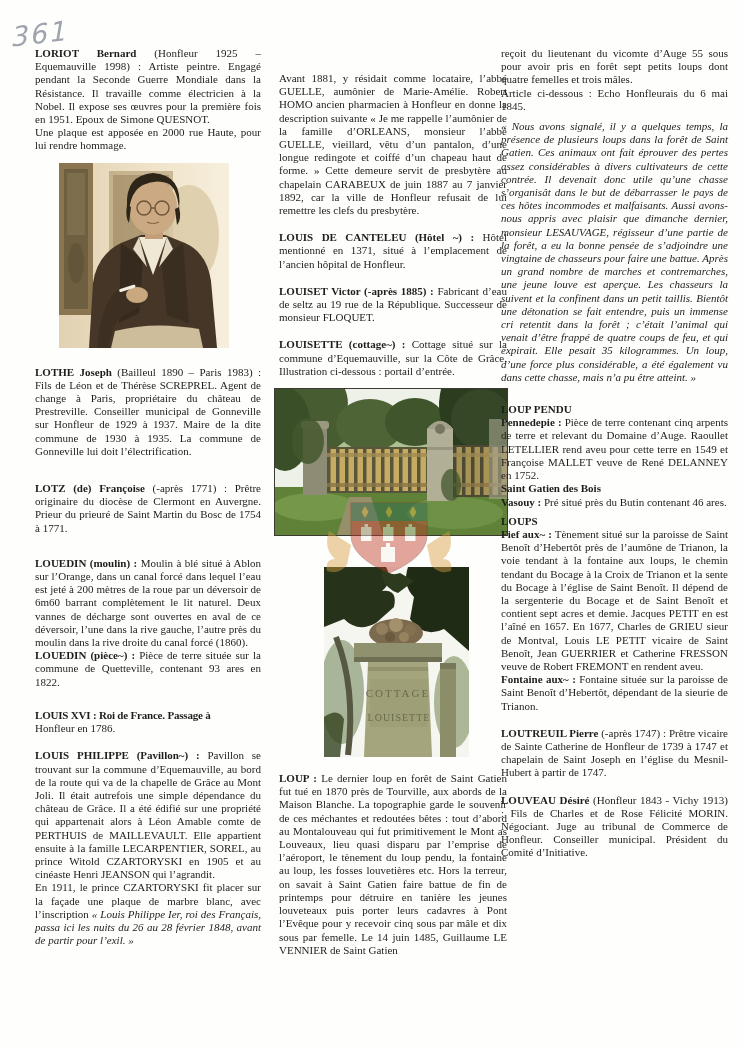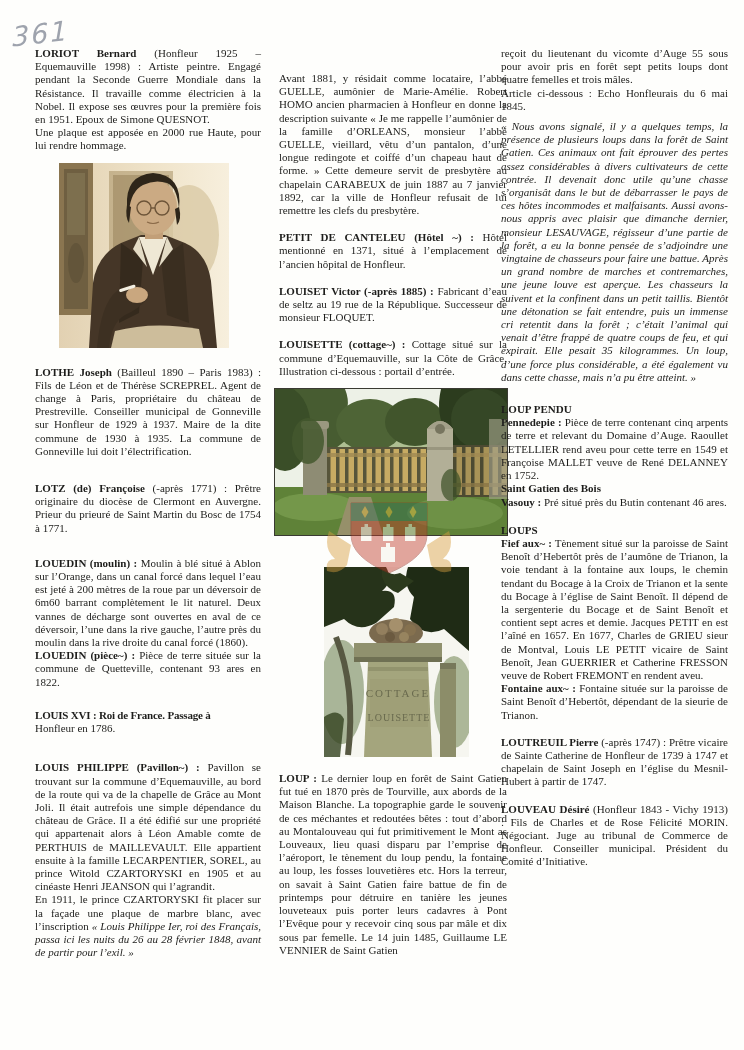--- a/index.html
+++ b/index.html
@@ -118,7 +118,7 @@
     </div>
 
     <div class="entry" style="margin-top:14px">
-      <p><b>PETIT DE CANTELEU (Hôtel ~) :</b> <span>Hôtel mentionné en 1371, situé à l’emplacement de l’ancien hôpital de Honfleur.</span></p>
+      <p><b>LOUIS DE CANTELEU (Hôtel ~) :</b> <span>Hôtel mentionné en 1371, situé à l’emplacement de l’ancien hôpital de Honfleur.</span></p>
     </div>
 
     <div class="entry" style="margin-top:14px">

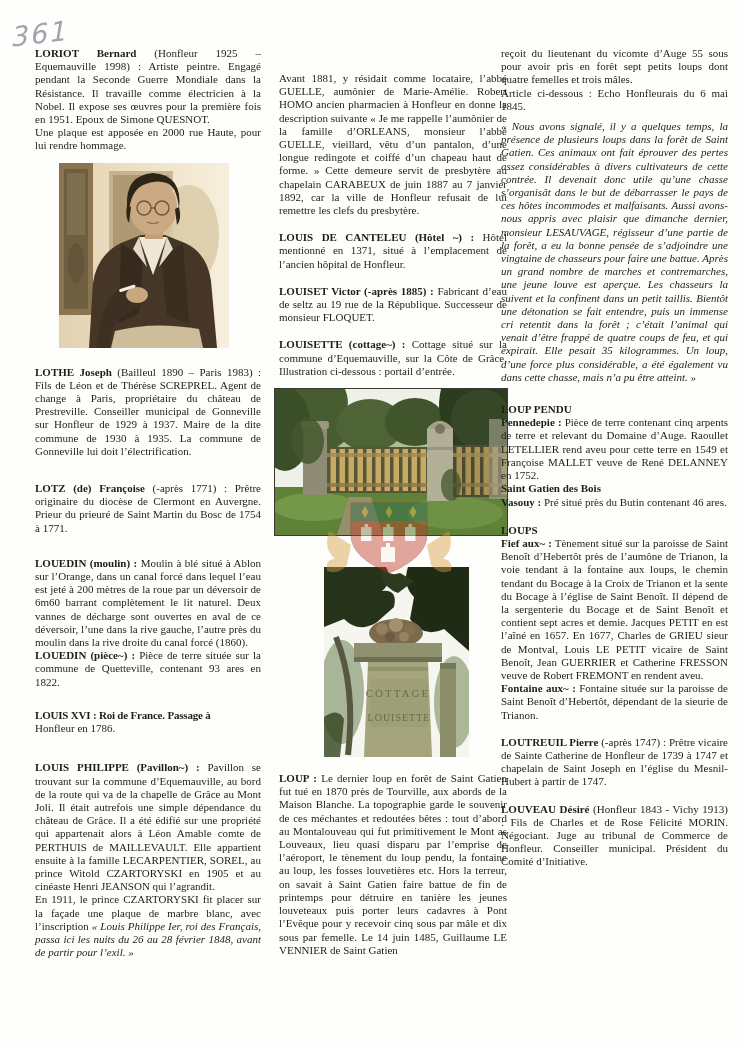--- a/index.html
+++ b/index.html
@@ -237,7 +237,7 @@
       <p><b>Vasouy :</b> <span>Pré situé près du Butin contenant 46 ares.</span></p>
     </div>
 
-    <div class="entry" style="margin-top:15px">
+    <div class="entry" style="margin-top:6px">
       <p><b>LOUPS</b></p>
       <p><b>Fief aux~ :</b> <span>Tènement situé sur la paroisse de Saint Benoît d’Hebertôt près de l’aumône de Trianon, la voie tendant à la fontaine aux loups, le chemin tendant du Bocage à la Croix de Trianon et la sente du Bocage à l’église de Saint Benoît. Il dépend de la sergenterie du Bocage et de Saint Benoît et contient sept acres et demie. Jacques PETIT en est l’aîné en 1657. En 1677, Charles de GRIEU sieur de Montval, Louis LE PETIT vicaire de Saint Benoît, Jean GUERRIER et Catherine FRESSON veuve de Robert FREMONT en rendent aveu.</span></p>
       <p><b>Fontaine aux~ :</b> <span>Fontaine située sur la paroisse de Saint Benoît d’Hebertôt, dépendant de la sieurie de Trianon.</span></p>

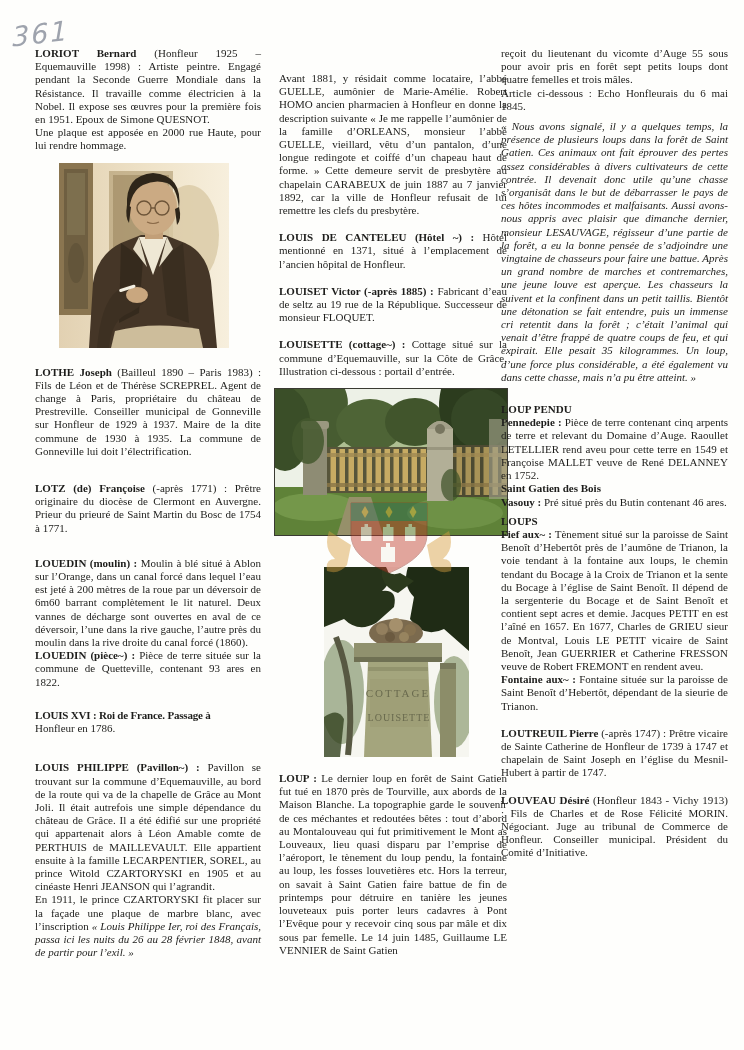--- a/index.html
+++ b/index.html
@@ -105,7 +105,7 @@
       <p><span>Honfleur en 1786.</span></p>
     </div>
 
-    <div class="entry" style="margin-top:26px">
+    <div class="entry" style="margin-top:14px">
       <p><b>LOUIS PHILIPPE (Pavillon~) :</b> <span>Pavillon se trouvant sur la commune d’Equemauville, au bord de la route qui va de la chapelle de Grâce au Mont Joli. Il était autrefois une simple dépendance du château de Grâce. Il a été édifié sur une propriété qui appartenait alors à Léon Amable comte de PERTHUIS de MAILLEVAULT. Elle appartient ensuite à la famille LECARPENTIER, SOREL, au prince Witold CZARTORYSKI en 1905 et au cinéaste Henri JEANSON qui l’agrandit.</span></p>
       <p><span>En 1911, le prince CZARTORYSKI fit placer sur la façade une plaque de marbre blanc, avec l’inscription</span> <span class="italic">« Louis Philippe Ier, roi des Français, passa ici les nuits du 26 au 28 février 1848, avant de partir pour l’exil. »</span></p>
     </div>

